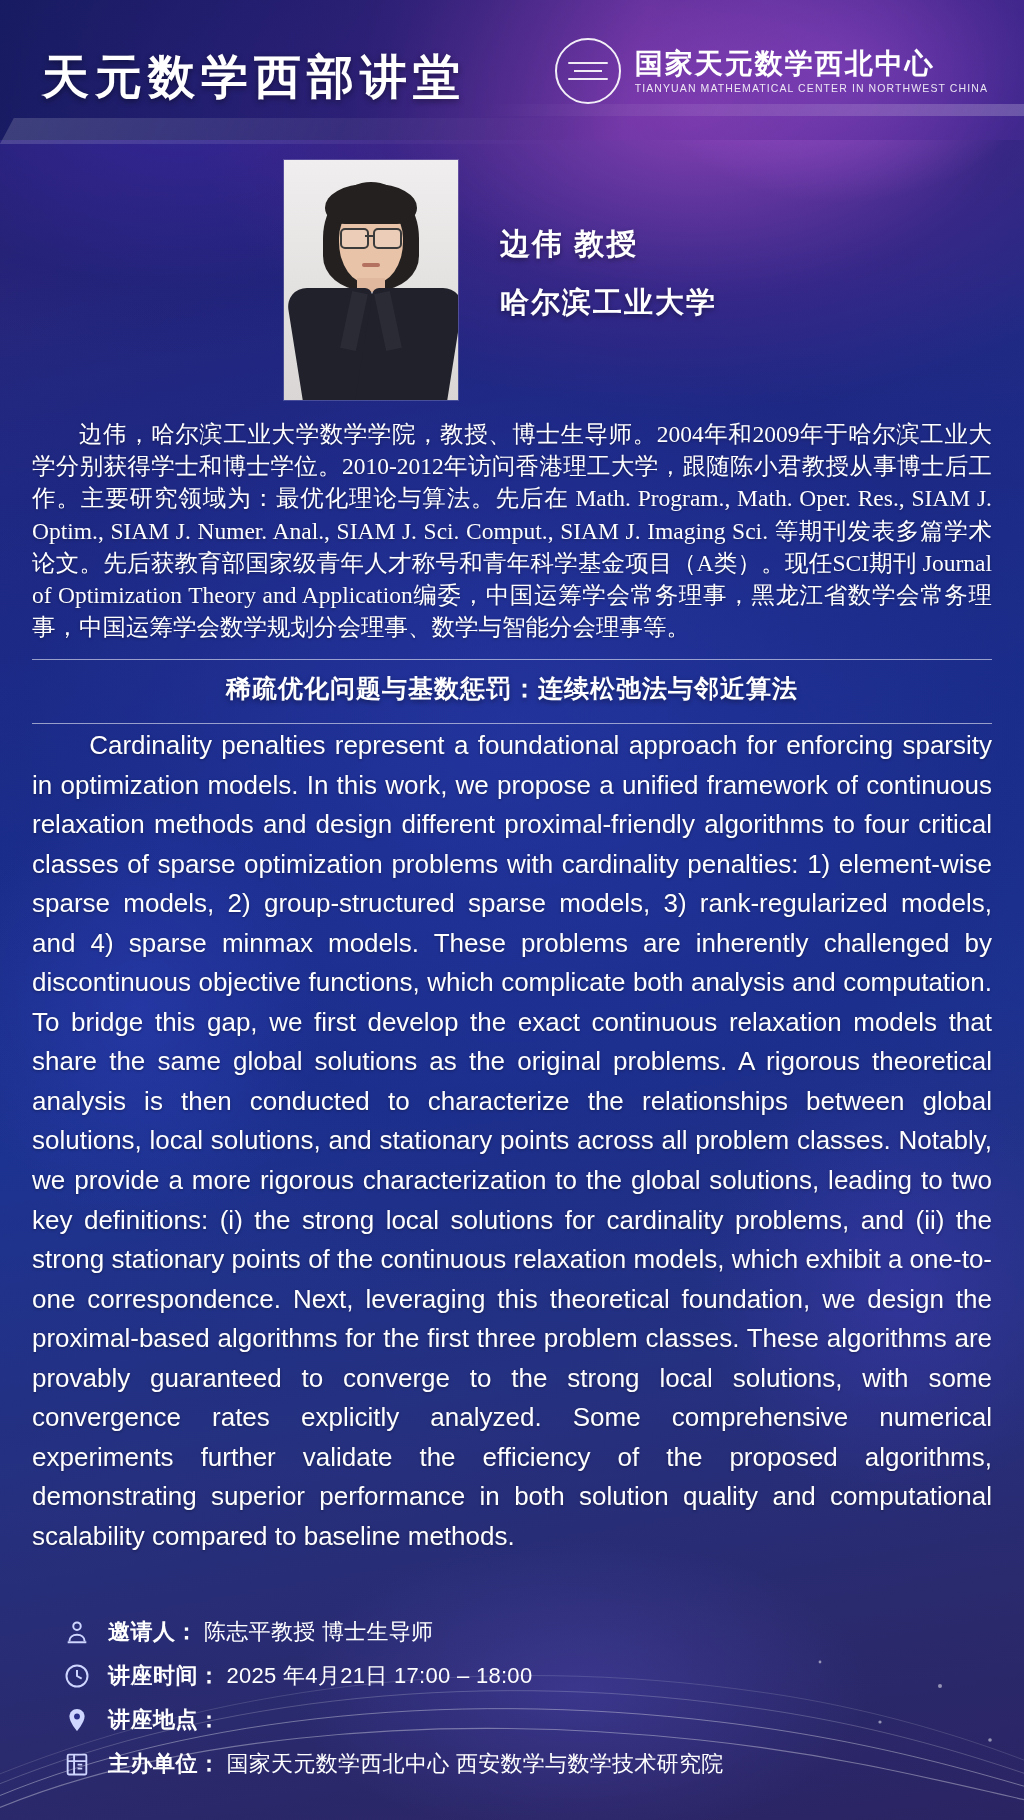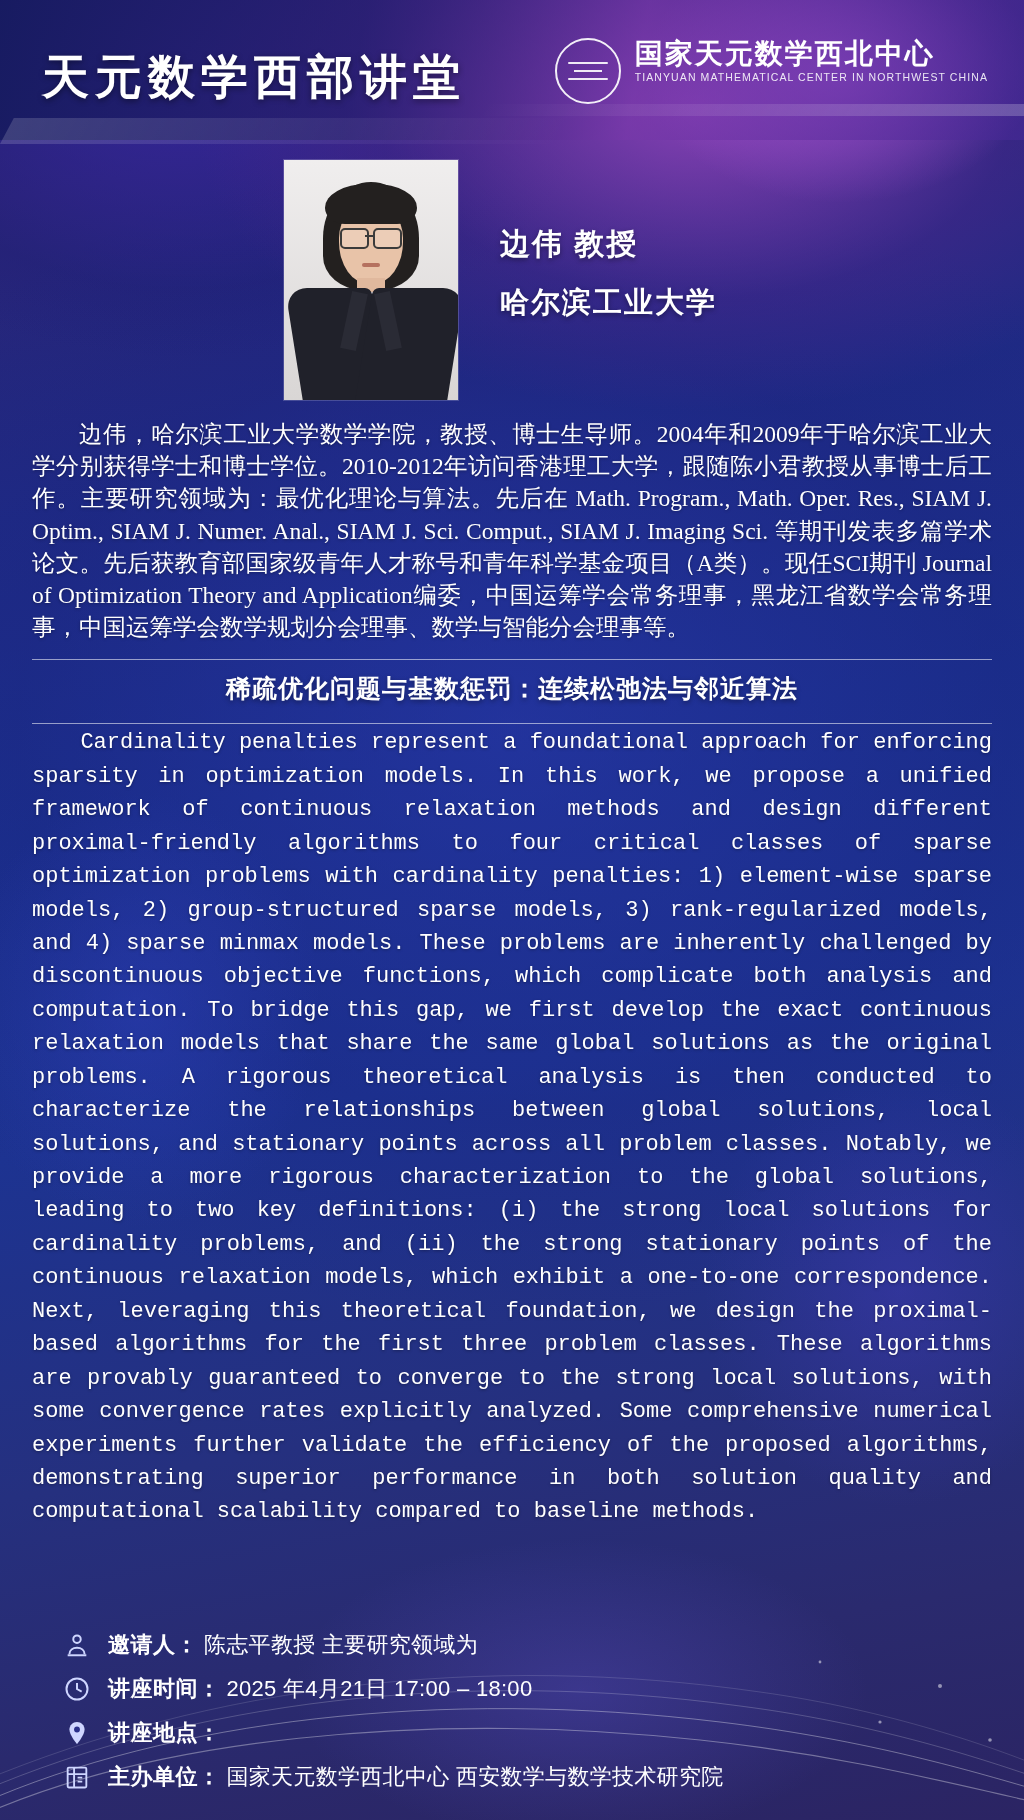--- a/index.html
+++ b/index.html
@@ -82,7 +82,7 @@
     position: absolute;
     right: 36px; top: 38px;
     display: flex;
-    align-items: flex-start;
+    align-items: center;
     gap: 14px;
   }
   .logo-mark {

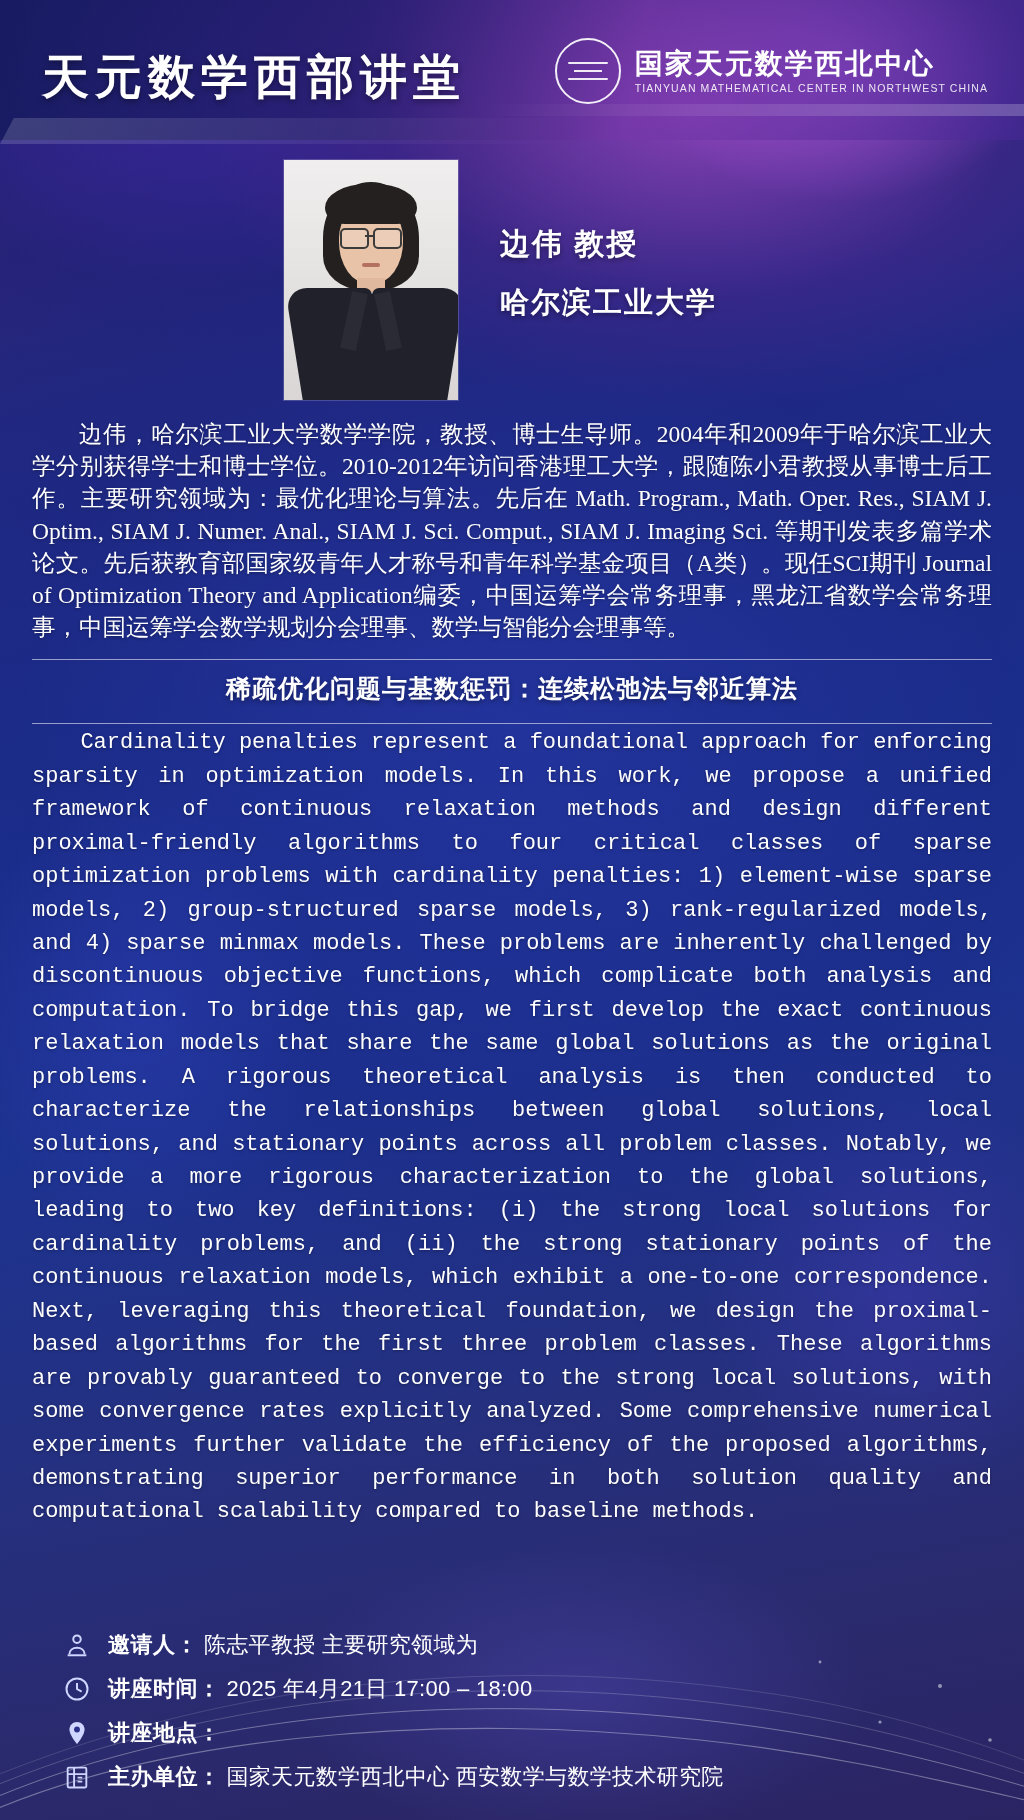--- a/index.html
+++ b/index.html
@@ -227,8 +227,8 @@
     text-shadow: 0 2px 5px rgba(0,0,0,.4);
   }
   .abstract {
-    font-family: Liberation Mono, monospace;
-    font-size: 22px;
+    font-family: Liberation Sans, sans-serif;
+    font-size: 26px;
     line-height: 1.52;
     text-align: justify;
     text-indent: 2.2em;

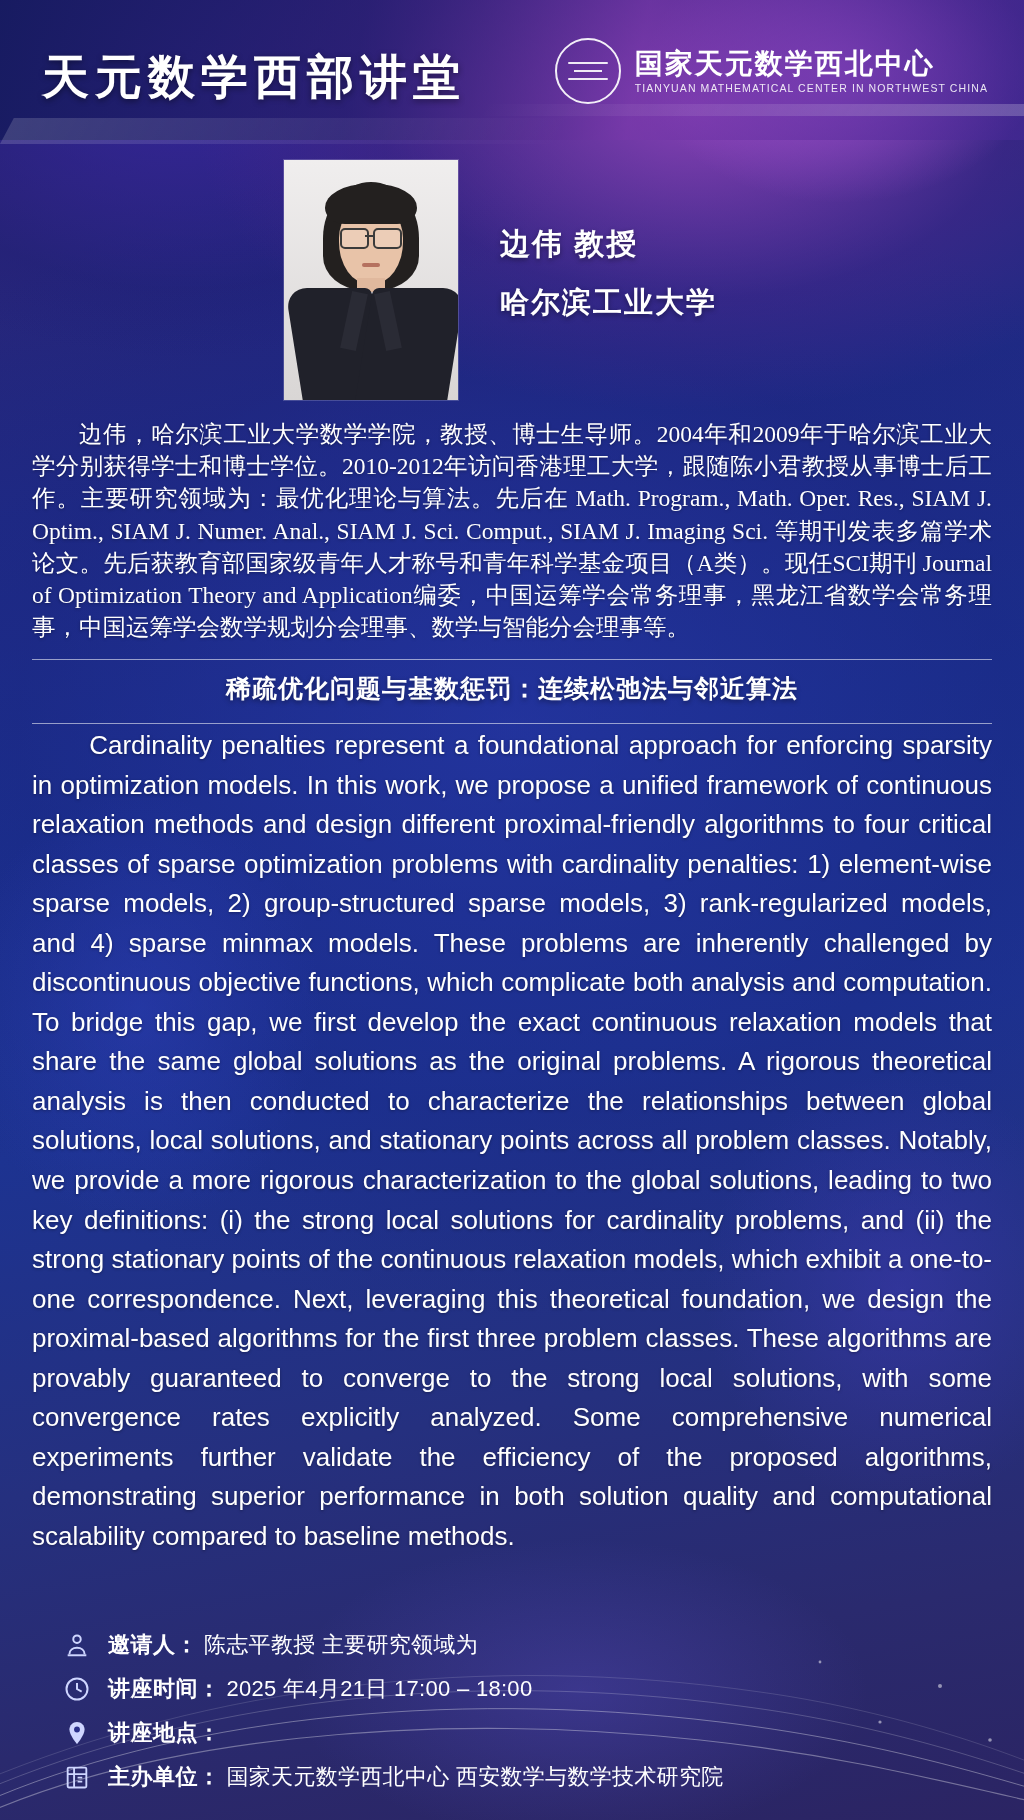--- a/index.html
+++ b/index.html
@@ -240,7 +240,7 @@
   .footer {
     position: absolute;
     left: 60px;
-    bottom: 18px;
+    bottom: 31px;
     width: 904px;
   }
   .inforow {

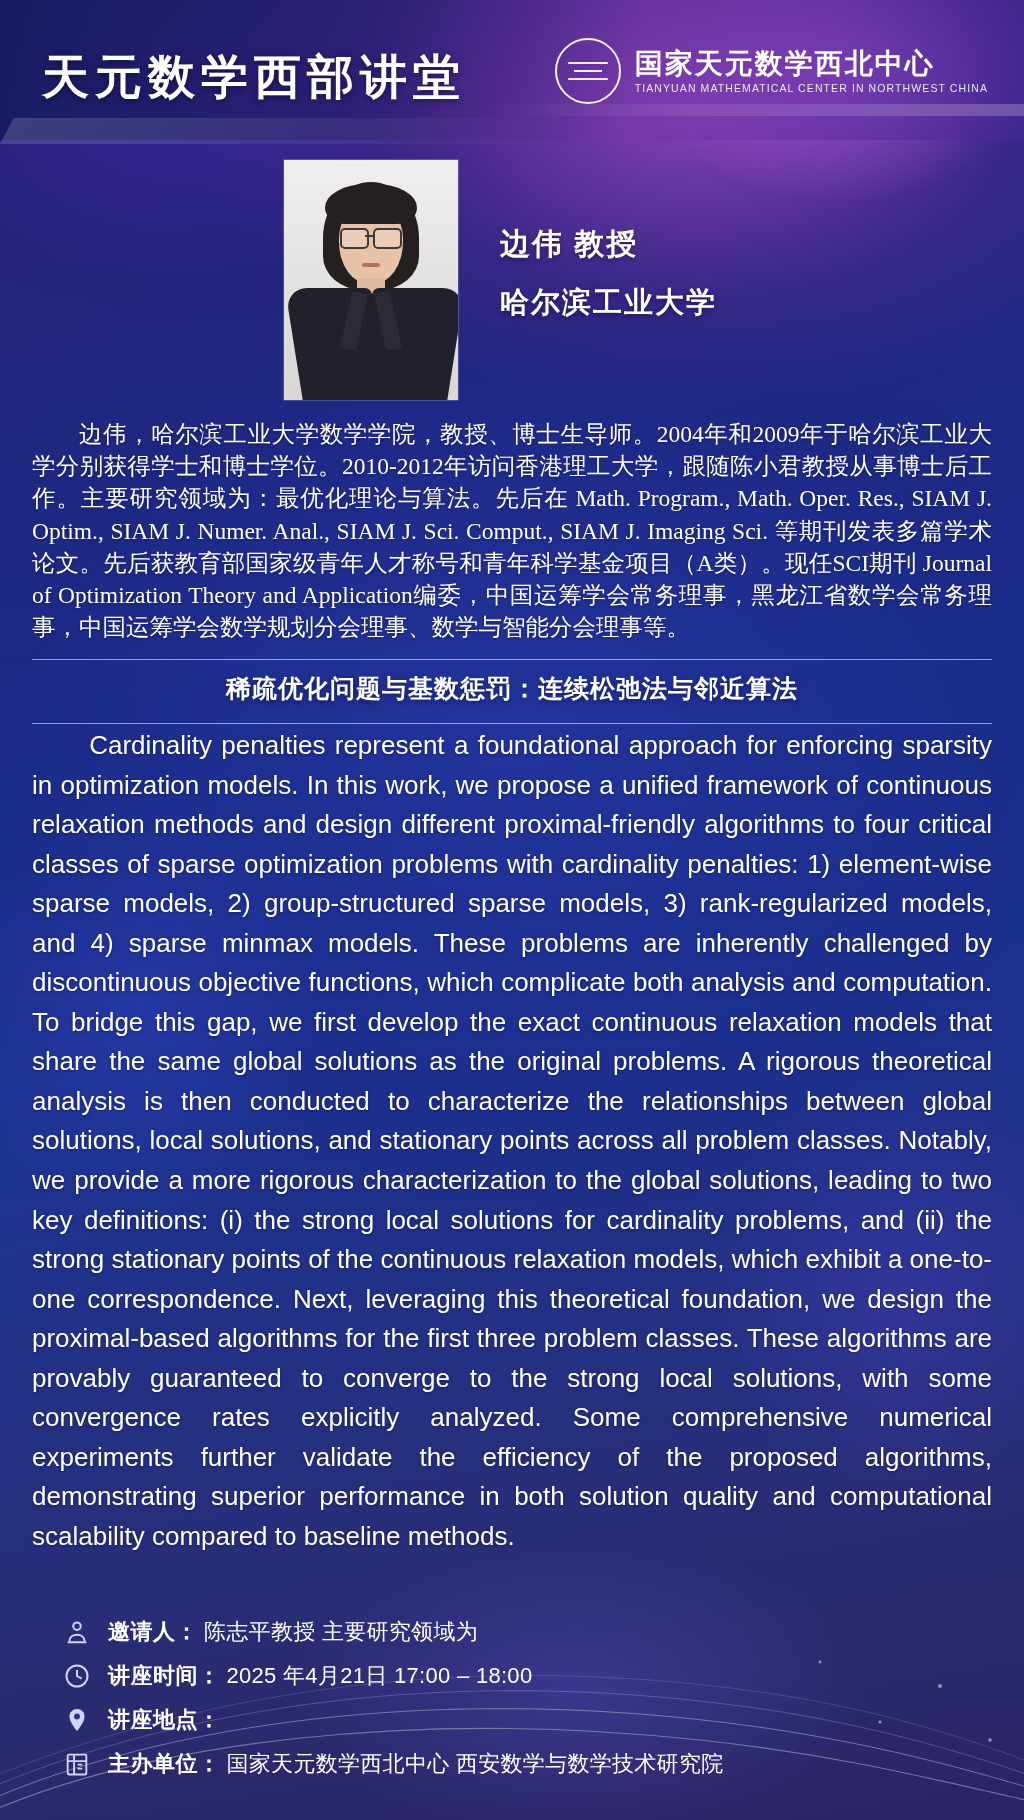--- a/index.html
+++ b/index.html
@@ -366,7 +366,7 @@
         </svg>
       </span>
       <span class="label">邀请人：</span>
-      <span class="value">陈志平教授  主要研究领域为</span>
+      <span class="value">陈志平教授  博士生导师</span>
     </div>
 
     <div class="inforow">

